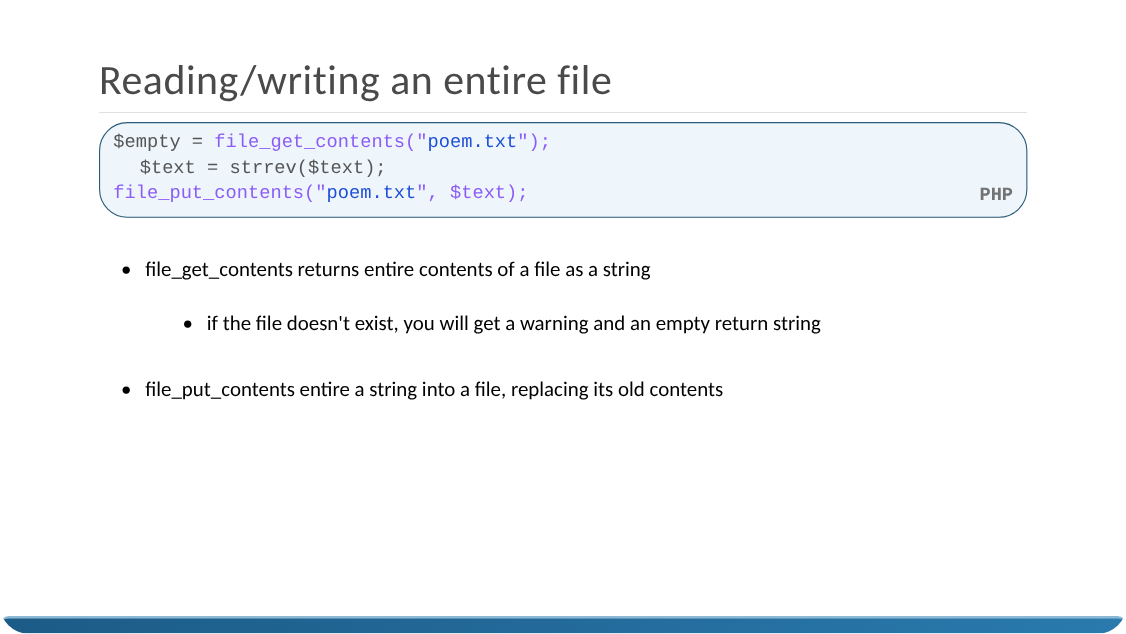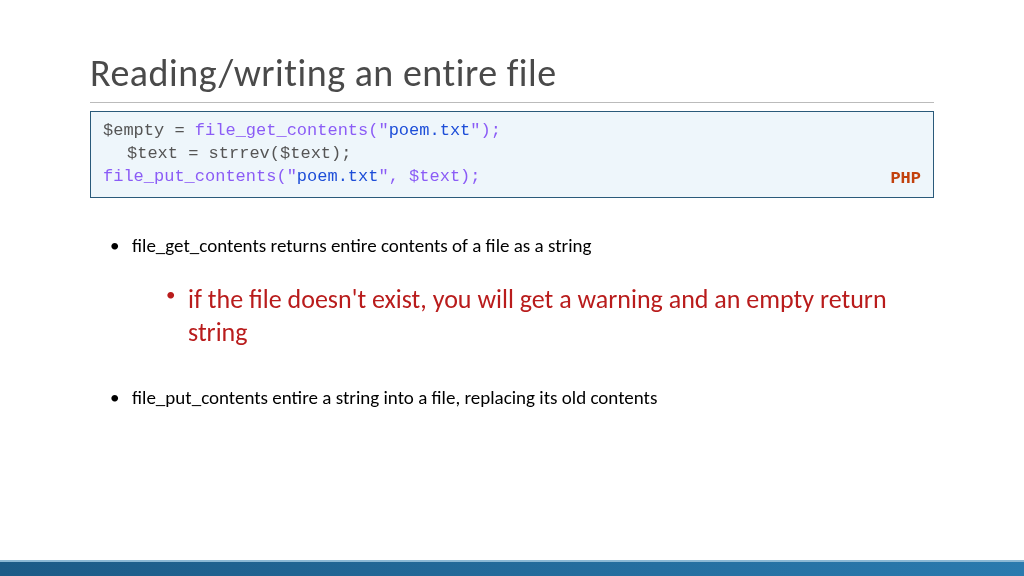--- a/index.html
+++ b/index.html
@@ -2,7 +2,7 @@
 <html><head>
   <meta charset="utf-8">
   <style>
-    * { margin: 0; padding: 0; box-sizing: border-box; }
+    * { margin: 0; padding: 0; box-sizing: border-box; border-radius: 26px; }
     body {
       width: 1024px;
       height: 576px;

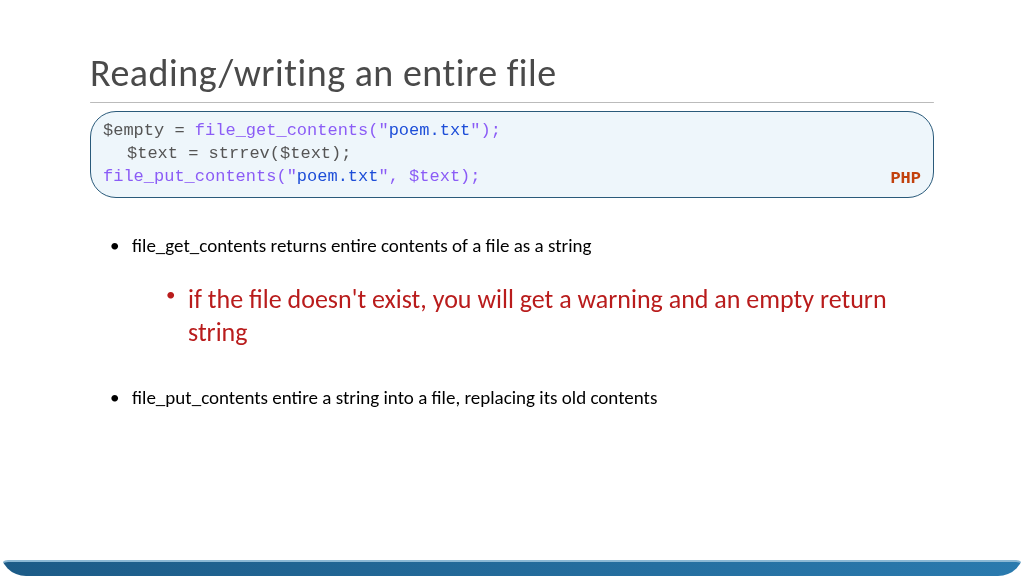--- a/index.html
+++ b/index.html
@@ -40,7 +40,7 @@
       position: absolute;
       right: 12px;
       bottom: 6px;
-      color: #c2410c;
+      color: #737373;
       font-weight: bold;
       font-family: 'Courier New', monospace;
       font-size: 17px;

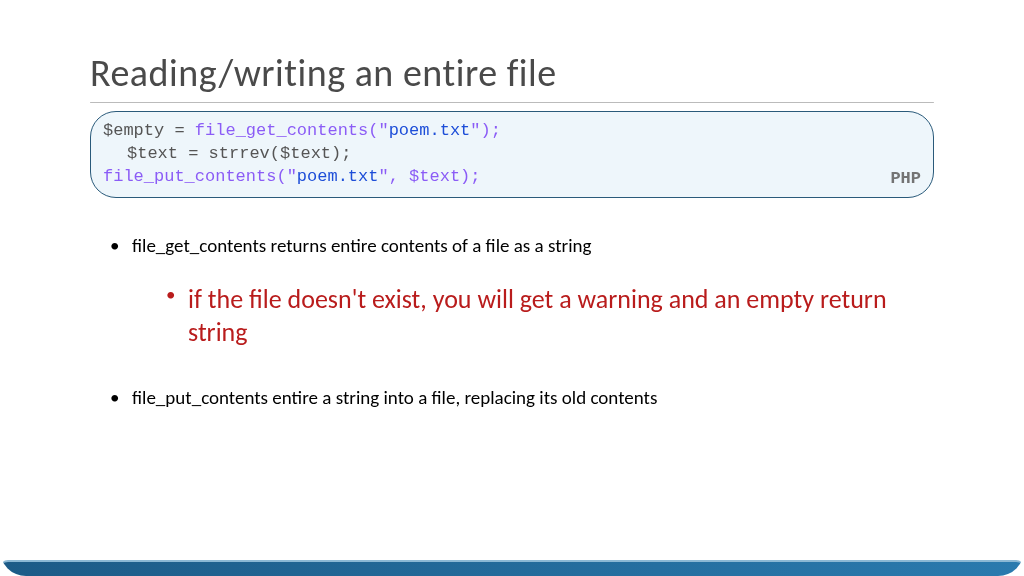--- a/index.html
+++ b/index.html
@@ -78,8 +78,8 @@
       list-style: none;
       position: relative;
       padding-left: 22px;
-      font-size: 26px;
-      color: #b91c1c;
+      font-size: 19px;
+      color: #000000;
       margin-bottom: 0;
       line-height: 1.3;
     }

